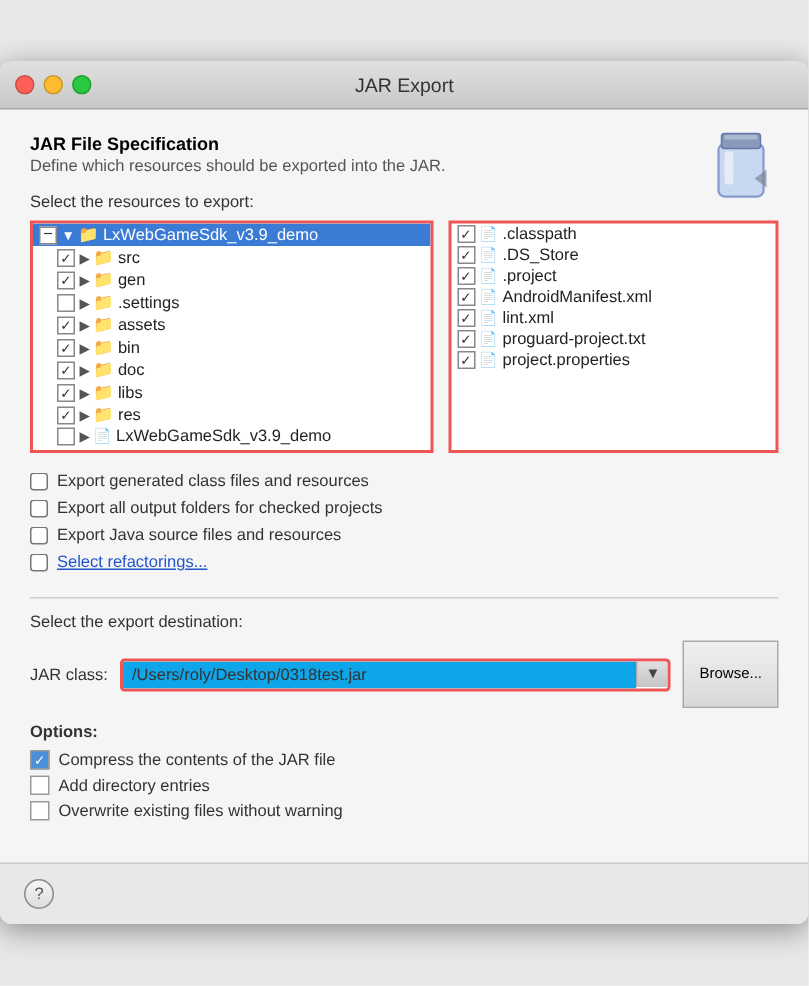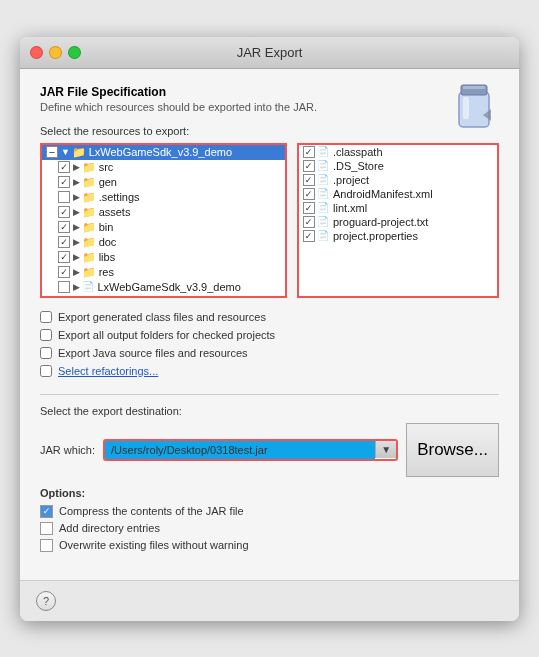--- a/index.html
+++ b/index.html
@@ -13,7 +13,7 @@
       min-height: 100vh;
     }
     .window {
-      width: 499px;
+      width: 539px;
       background: #f5f5f5;
       border-radius: 8px;
       box-shadow: 0 4px 20px rgba(0,0,0,0.4);

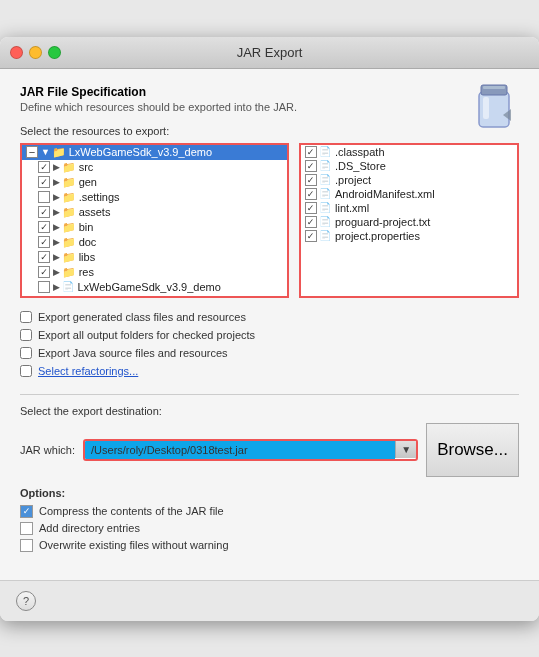--- a/index.html
+++ b/index.html
@@ -486,7 +486,7 @@
     <div class="dest-label">Select the export destination:</div>
 
     <div class="jar-file-row">
-      <span class="jar-file-label">JAR which:</span>
+      <span class="jar-file-label">JAR class:</span>
       <div class="jar-input-wrap">
         <input class="jar-input" type="text" value="/Users/roly/Desktop/0318test.jar" style="">
         <div class="jar-dropdown-btn">▼</div>

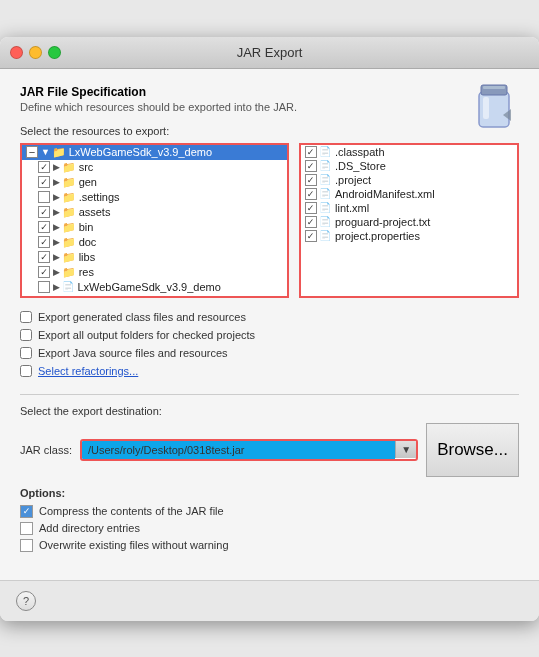--- a/index.html
+++ b/index.html
@@ -211,7 +211,7 @@
       border: 1px solid #aaa;
       border-radius: 0;
       padding: 16px 10px;
-      font-size: 17px;
+      font-size: 10px;
       cursor: pointer;
       white-space: nowrap;
     }

